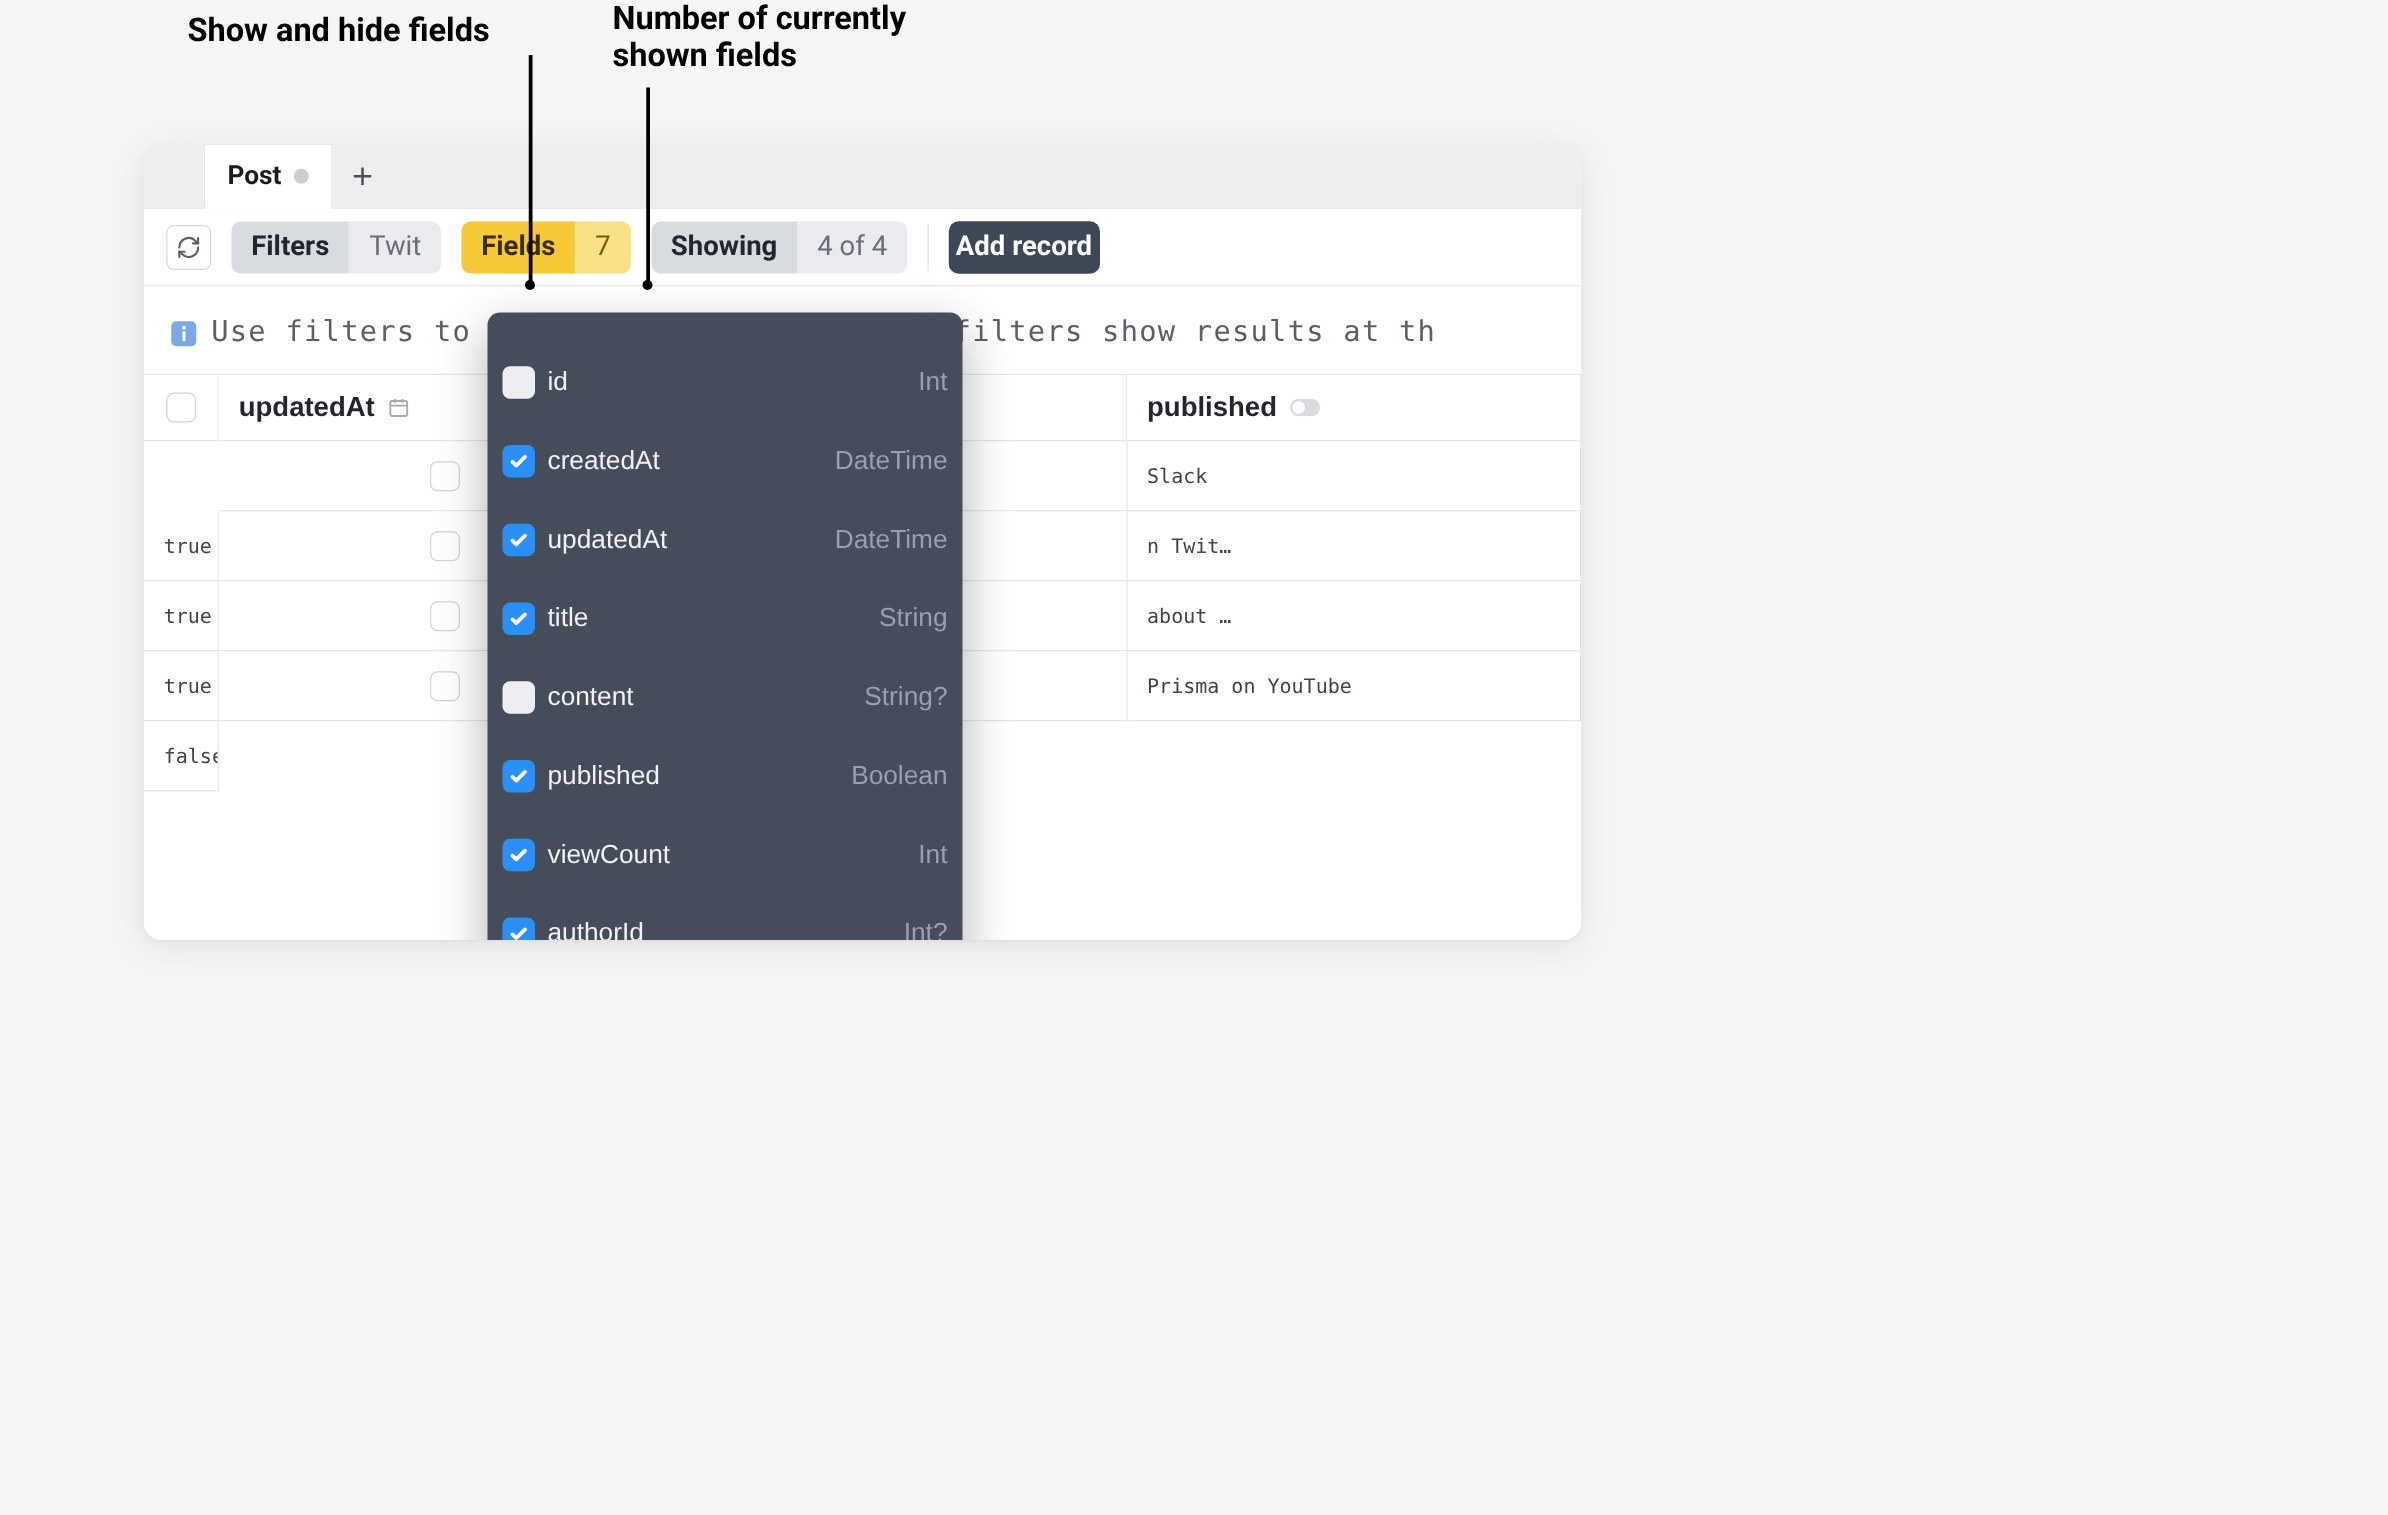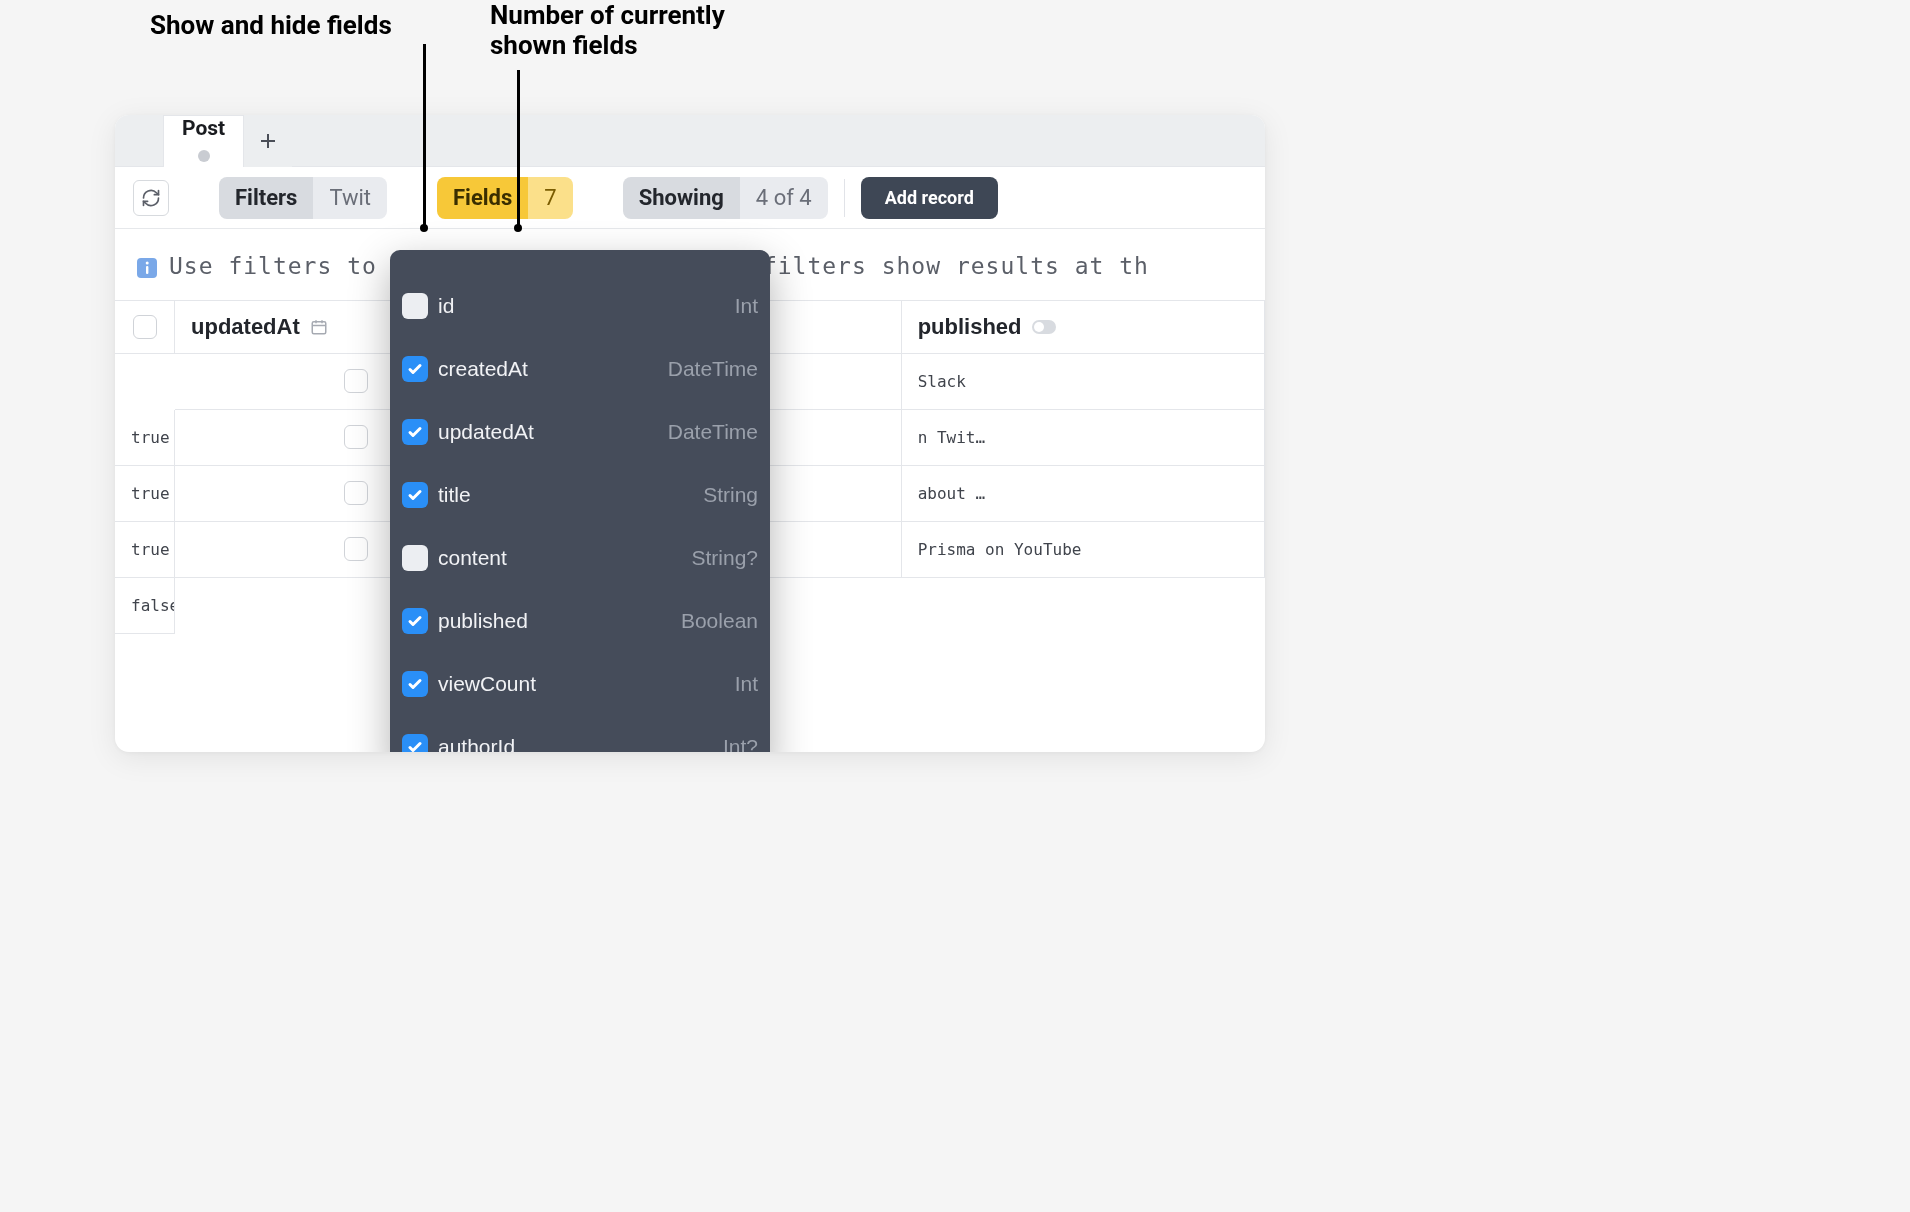--- a/index.html
+++ b/index.html
@@ -73,7 +73,6 @@
     font-weight: 700;
     color: #1a1c20;
     gap: 10px;
-    flex-direction: column;
   }
   .tab-dot {
     width: 12px;

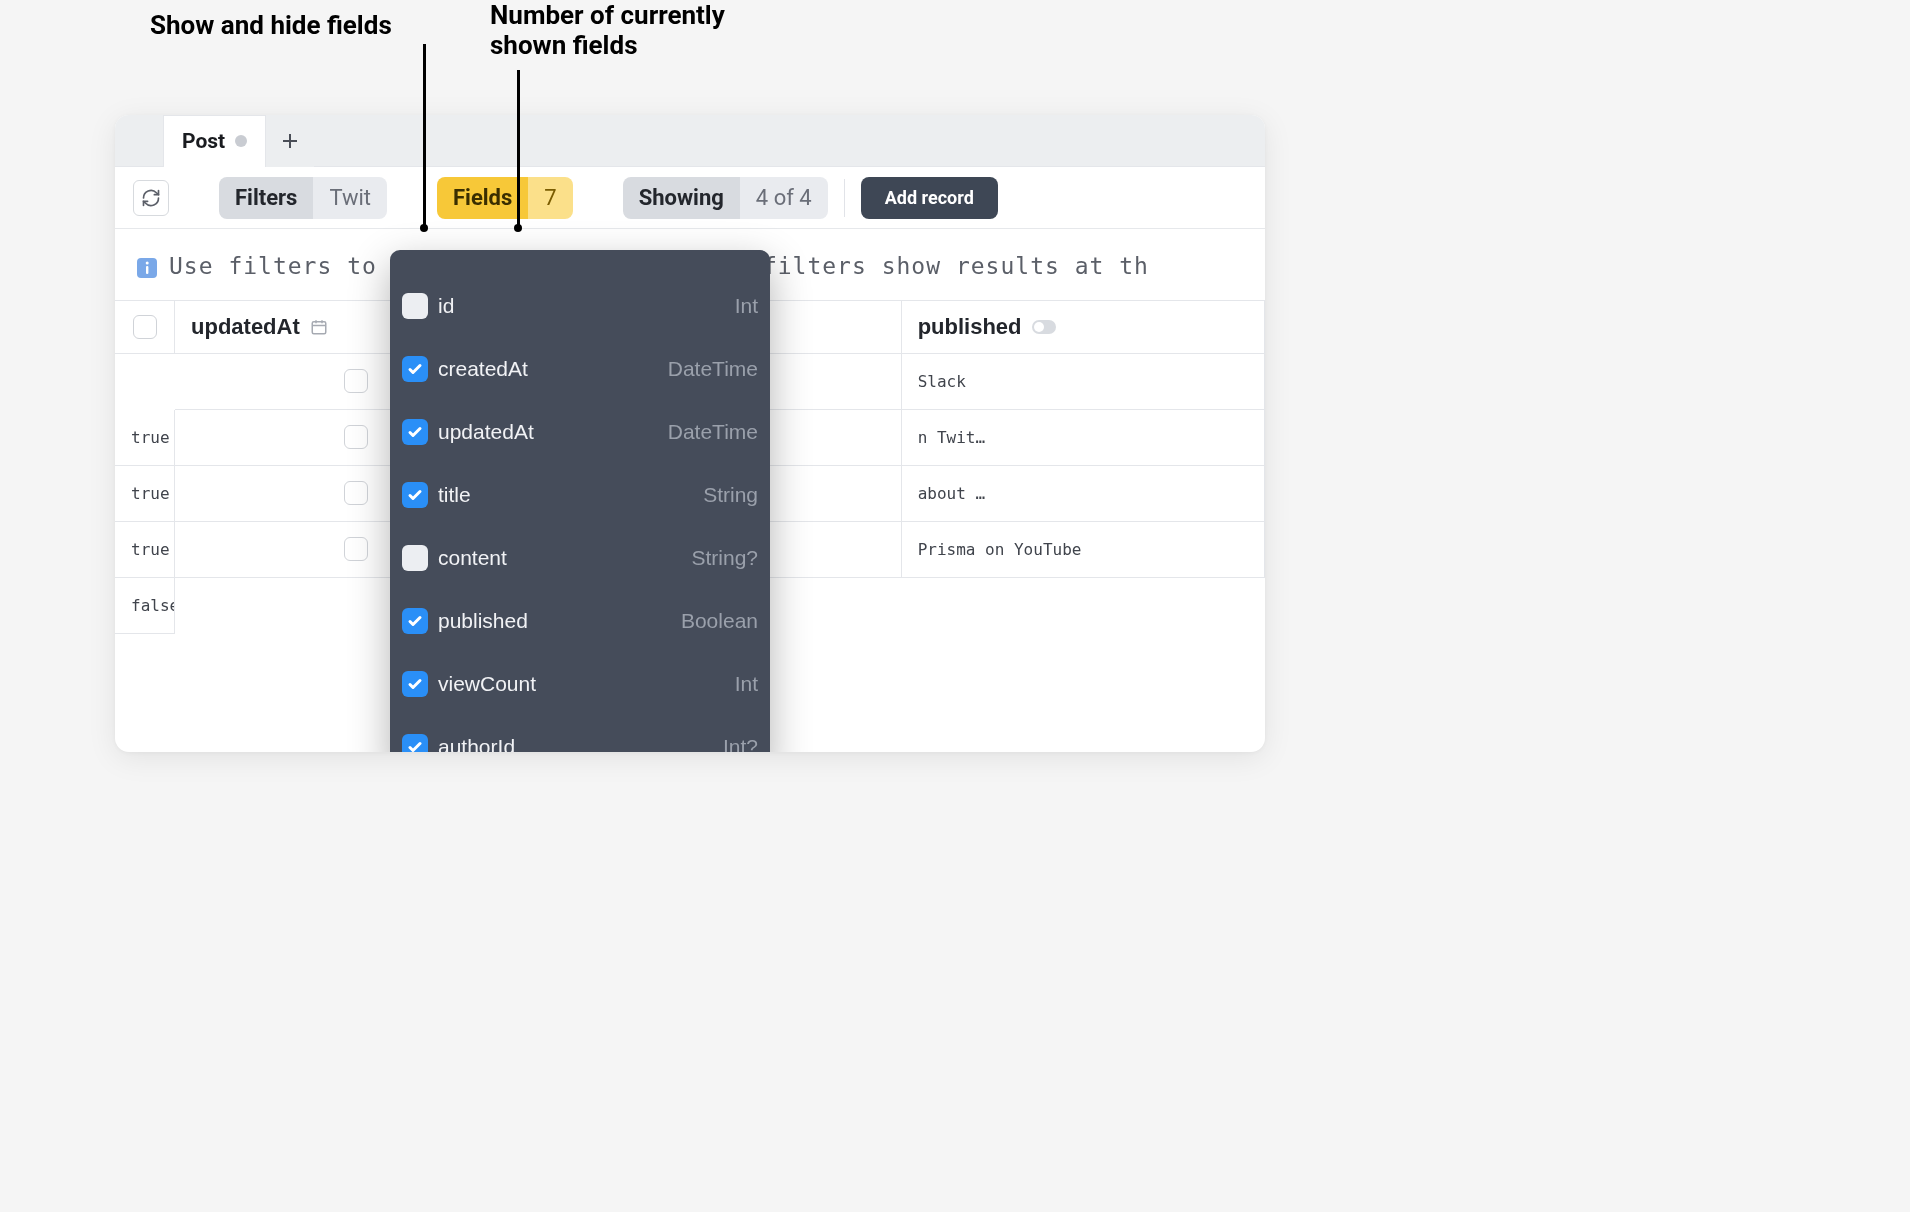--- a/index.html
+++ b/index.html
@@ -118,7 +118,6 @@
     border-radius: 8px;
     overflow: hidden;
     font-size: 22px;
-    margin-left: 34px;
   }
   .pill-left {
     background: #d8dbe0;

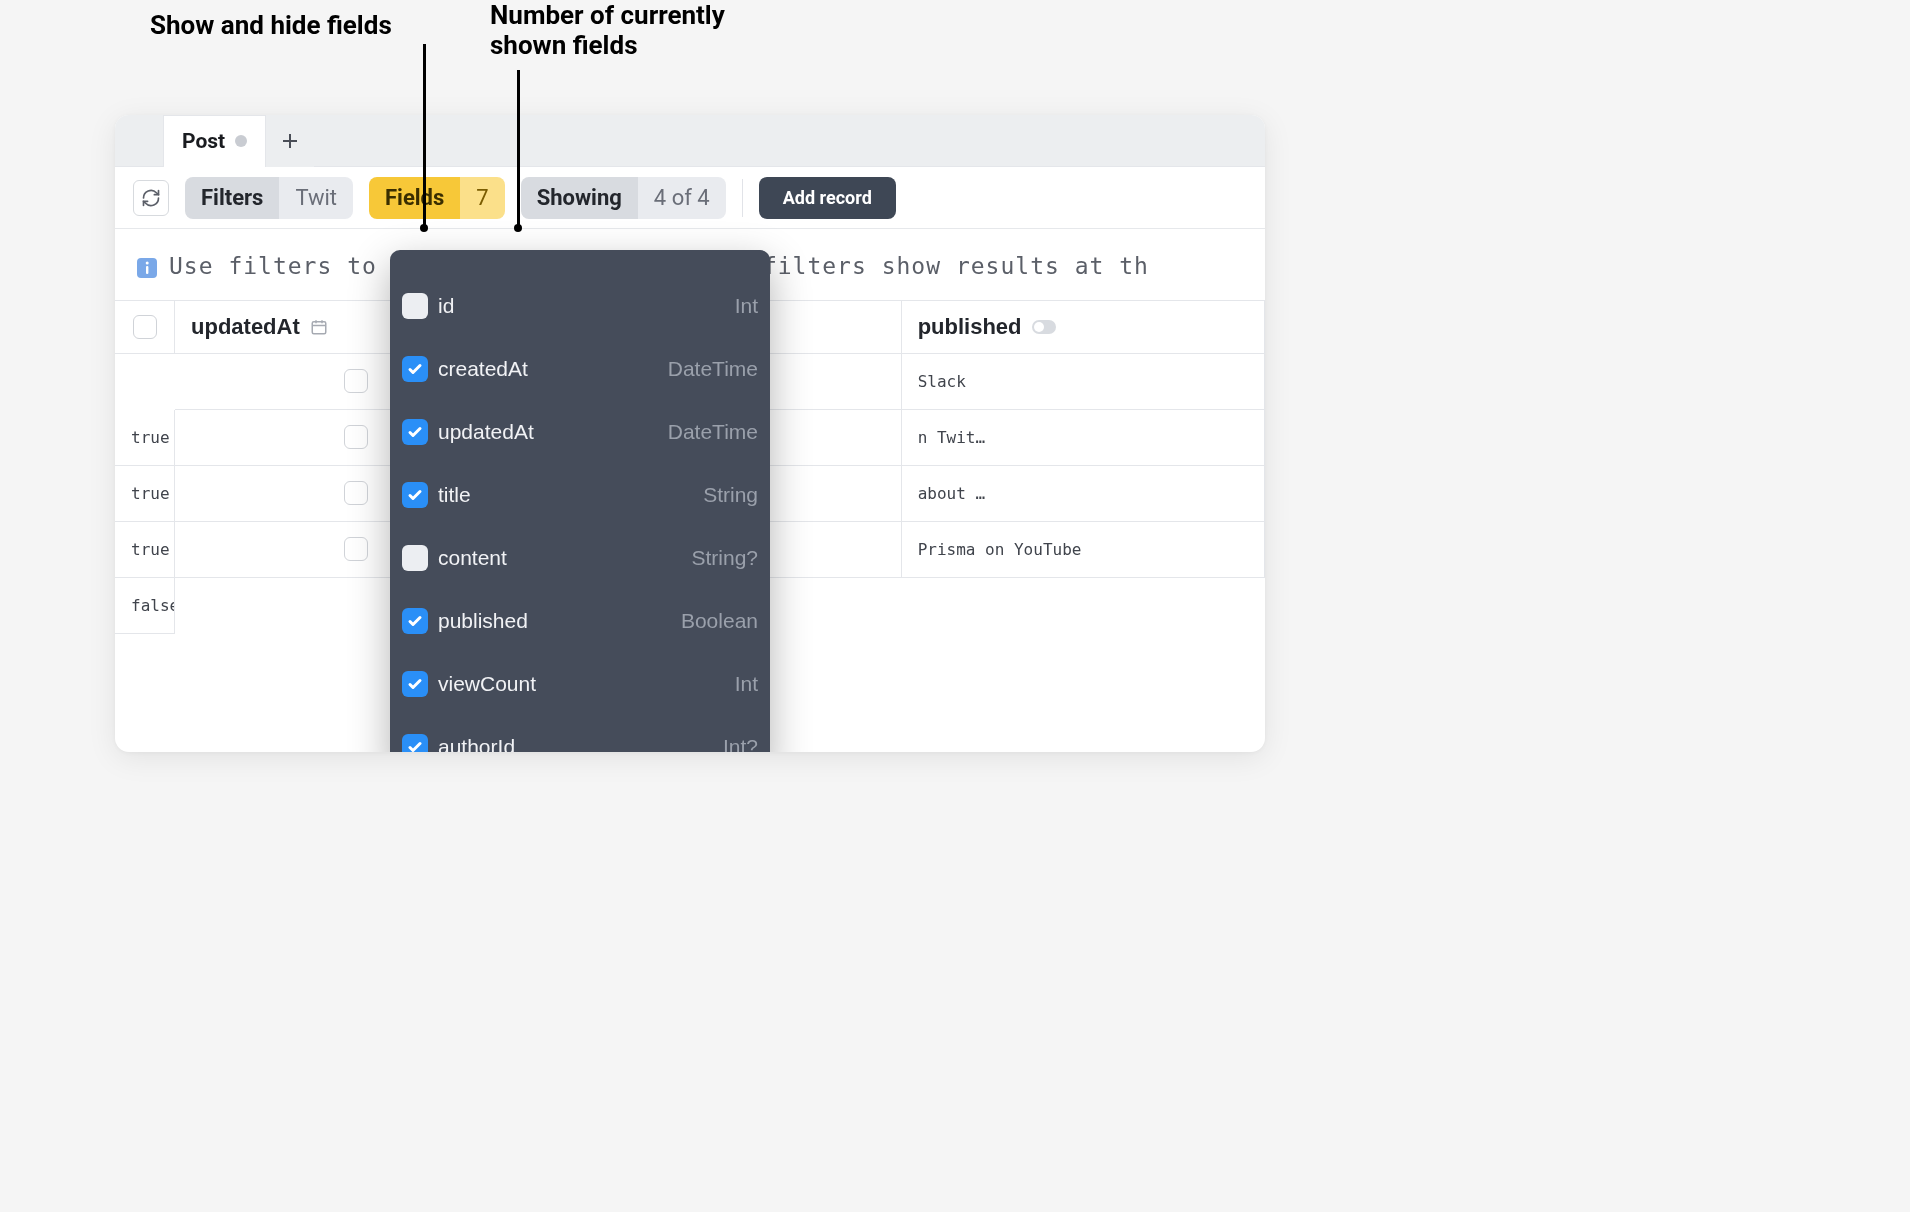--- a/index.html
+++ b/index.html
@@ -145,11 +145,11 @@
   }
   .add-record-btn {
     height: 42px;
-    padding: 0 24px;
+    padding: 0 6px;
     background: #3e4755;
     color: #fff;
     font-weight: 700;
-    font-size: 18px;
+    font-size: 22px;
     border-radius: 8px;
     display: flex;
     align-items: center;

